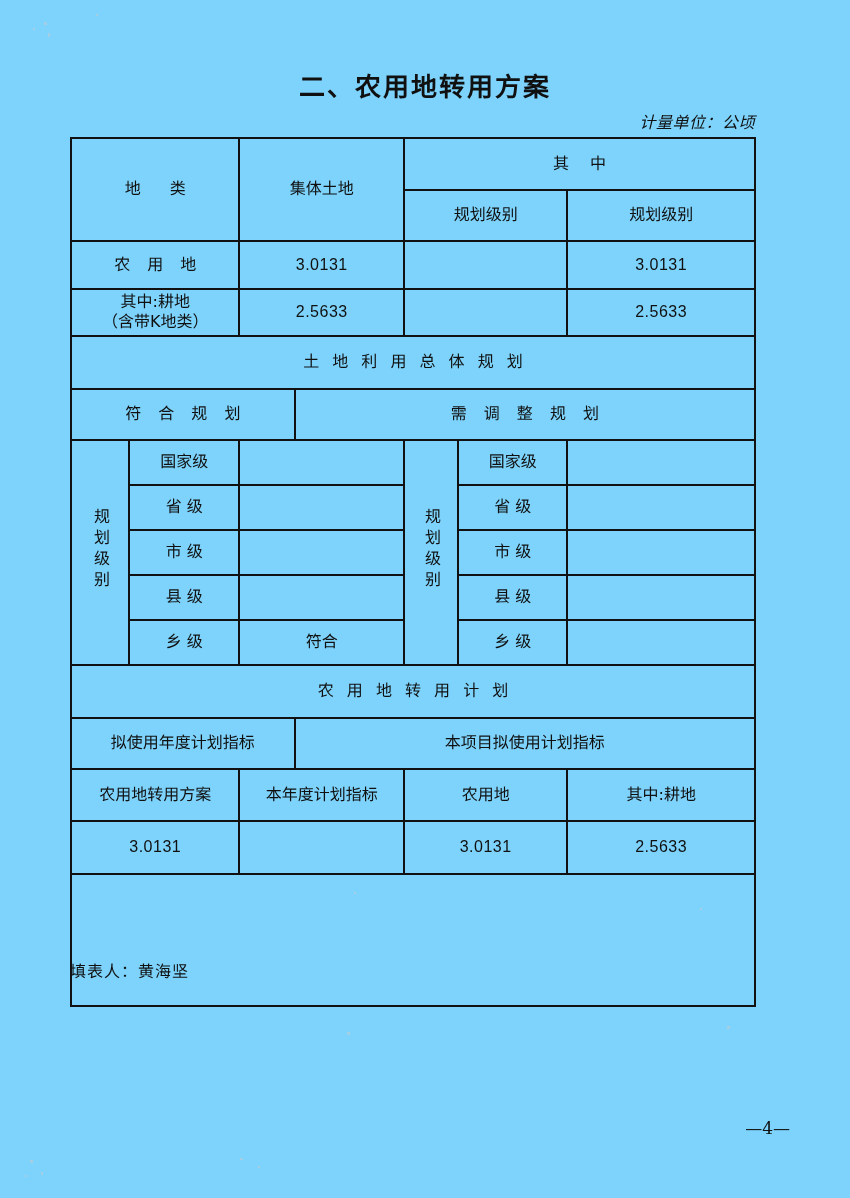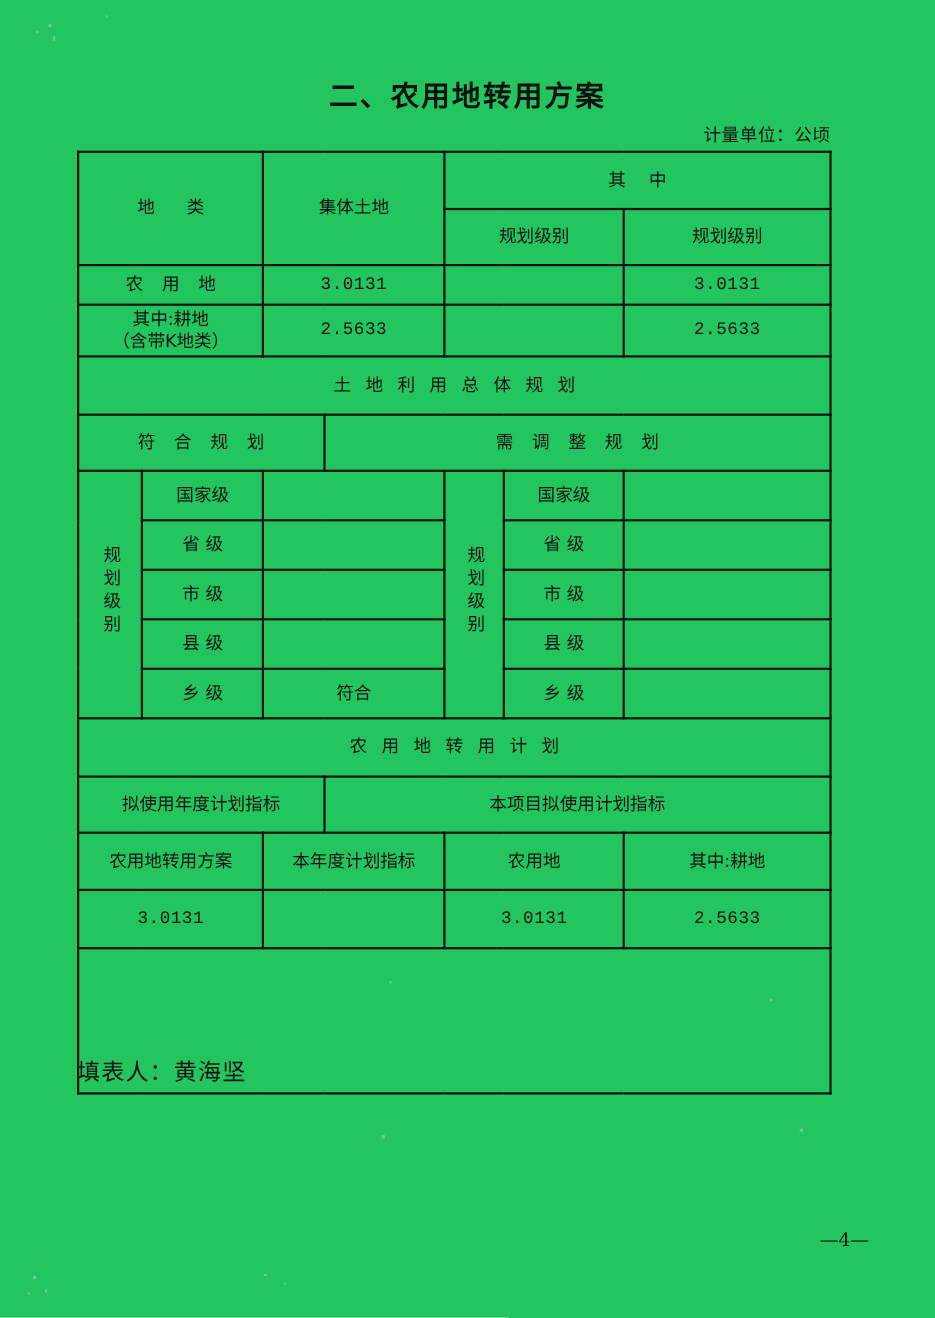--- a/index.html
+++ b/index.html
@@ -20,7 +20,7 @@
   .page {
     position: absolute;
     inset: 0;
-    background: #22c55e;
+    background: #7dd3fc;
   }
 
   

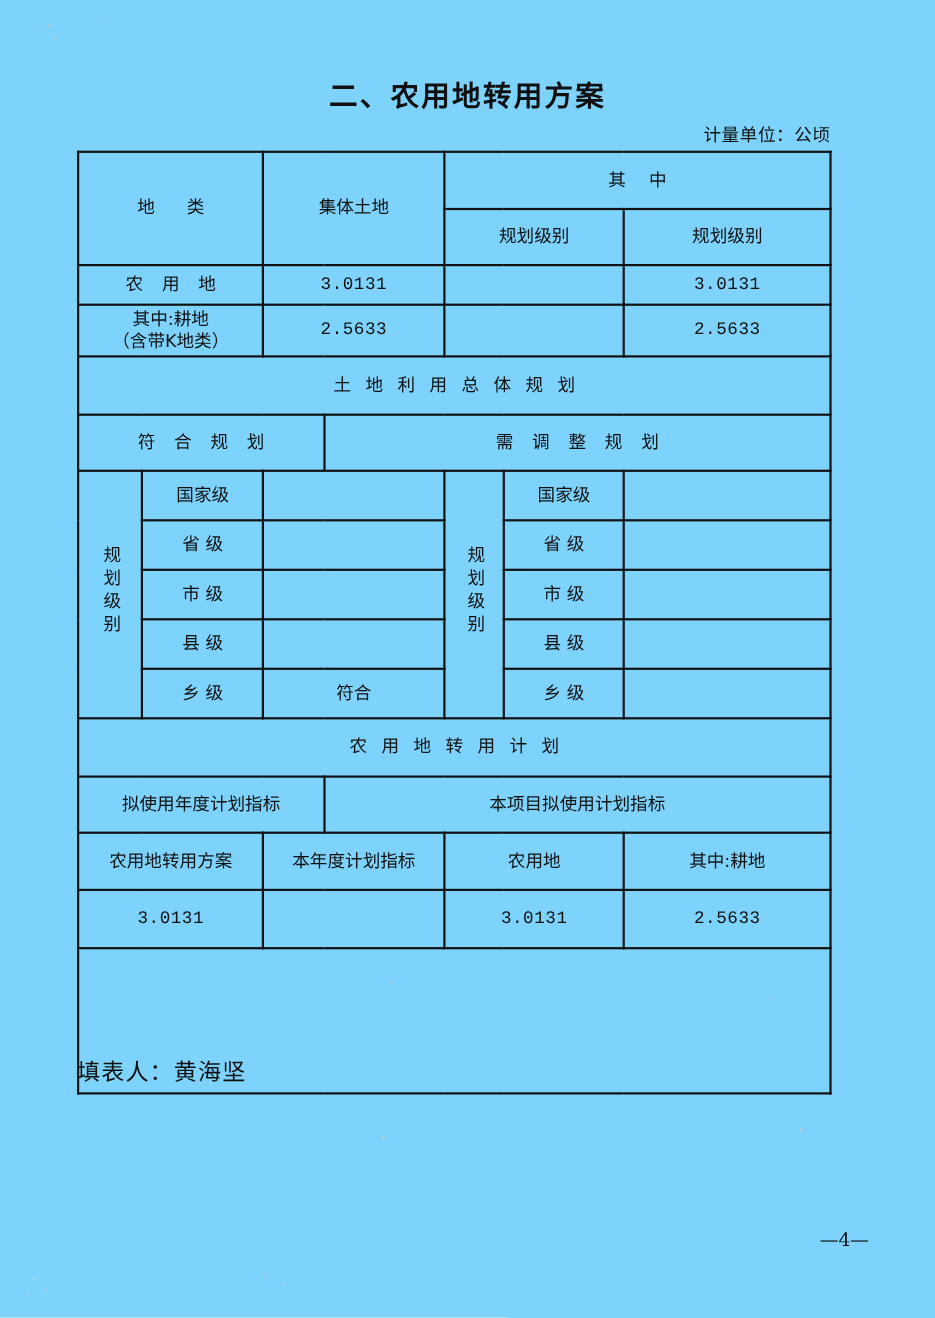--- a/index.html
+++ b/index.html
@@ -52,6 +52,7 @@
     text-align: right;
     font-size: 16px;
     letter-spacing: .5px;
+    font-style: italic;
   }
 
   

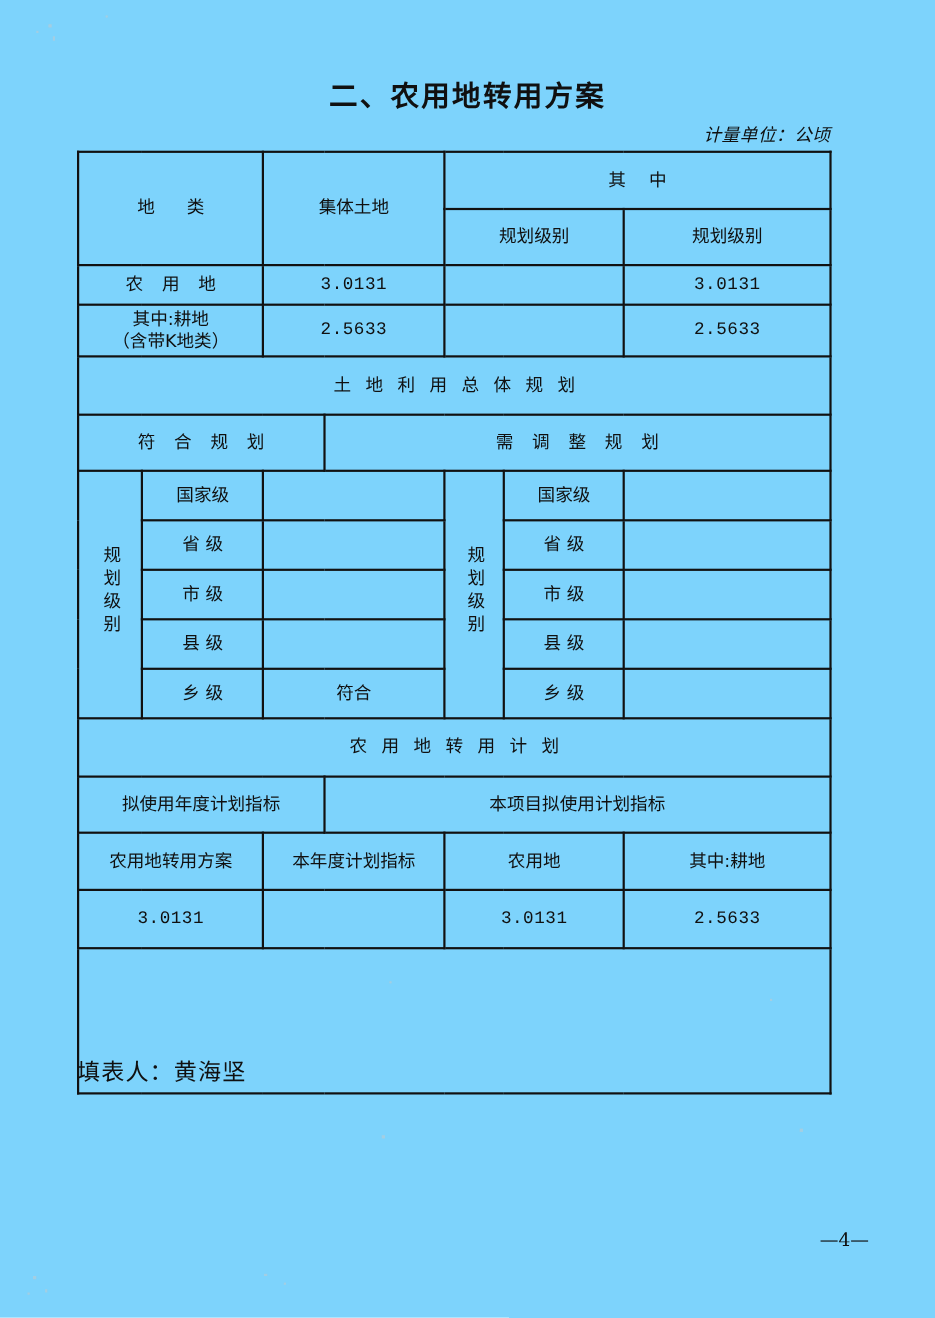--- a/index.html
+++ b/index.html
@@ -87,7 +87,7 @@
   }
 
   .tall-band { height: 47px; font-size: 17px; }
-  .row-h     { height: 36px; border-radius: 18px; }
+  .row-h     { height: 48px; border-radius: 18px; }
   .row-h2    { height: 41px; }
   .lvl-row   { height: 45px; }
   .blank-row { height: 126px; }

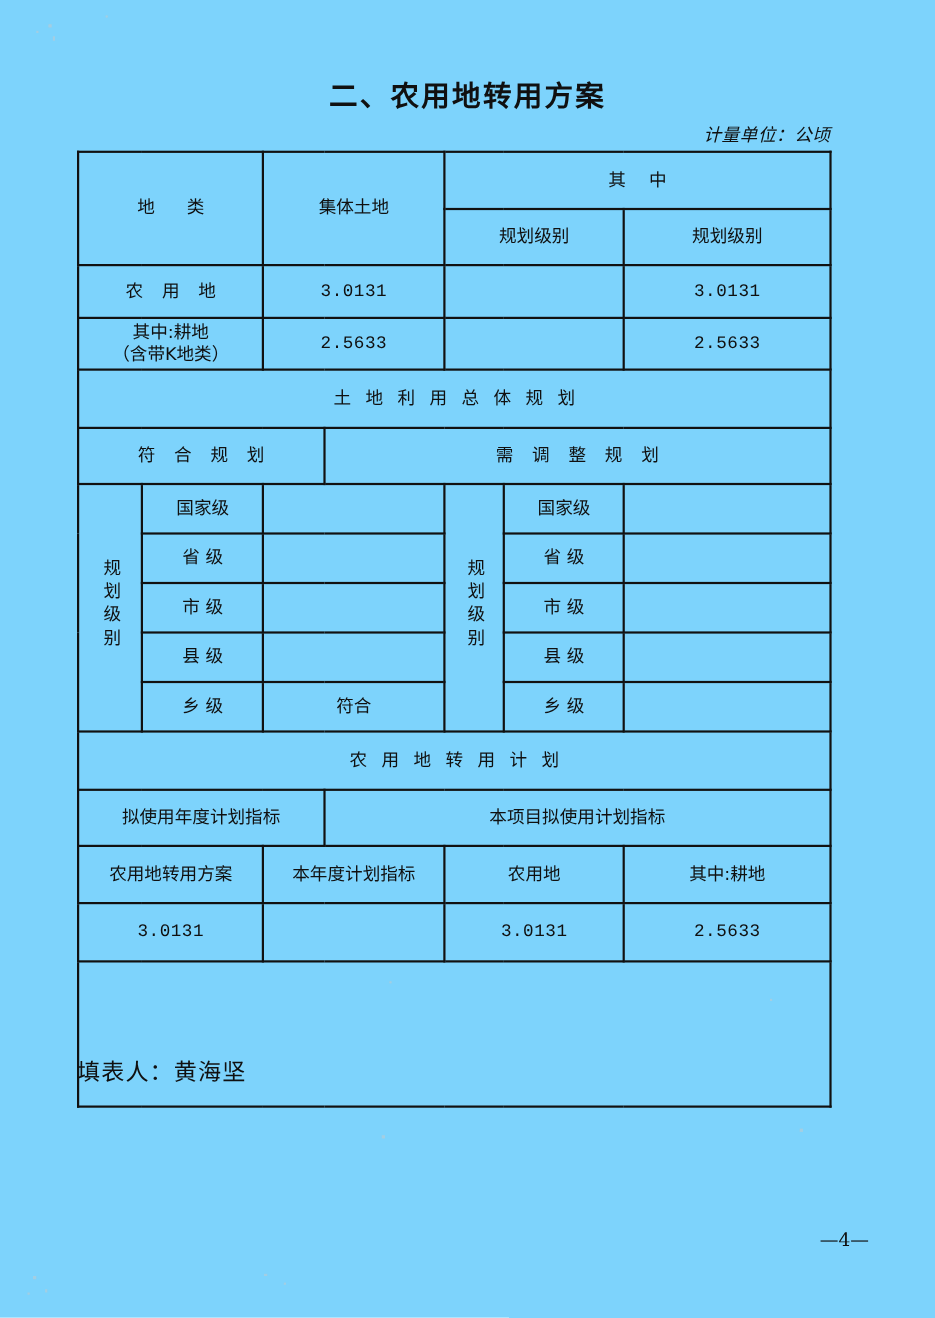--- a/index.html
+++ b/index.html
@@ -81,7 +81,7 @@
   .sp4 { letter-spacing: 4px;  text-indent: 4px;  }
 
   .num {
-    font-family: Liberation Mono, monospace;
+    font-family: Liberation Sans, sans-serif;
     font-size: 16px;
     letter-spacing: .5px;
   }

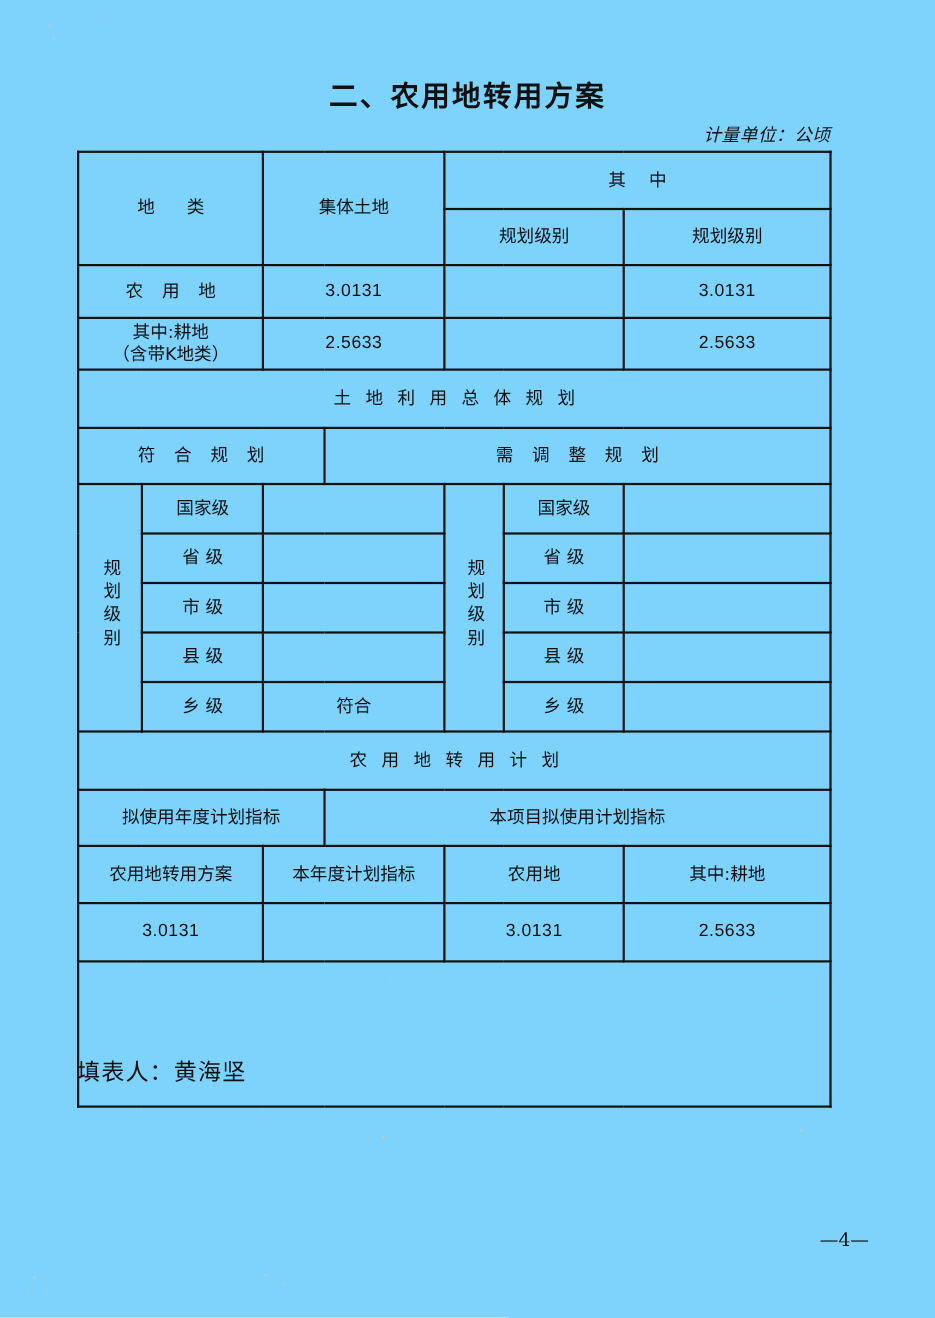--- a/index.html
+++ b/index.html
@@ -109,7 +109,7 @@
     position: absolute;
     left: 70px;
     top: 958px;
-    font-size: 21px;
+    font-size: 16px;
     letter-spacing: 1px;
   }
   .page-num {

